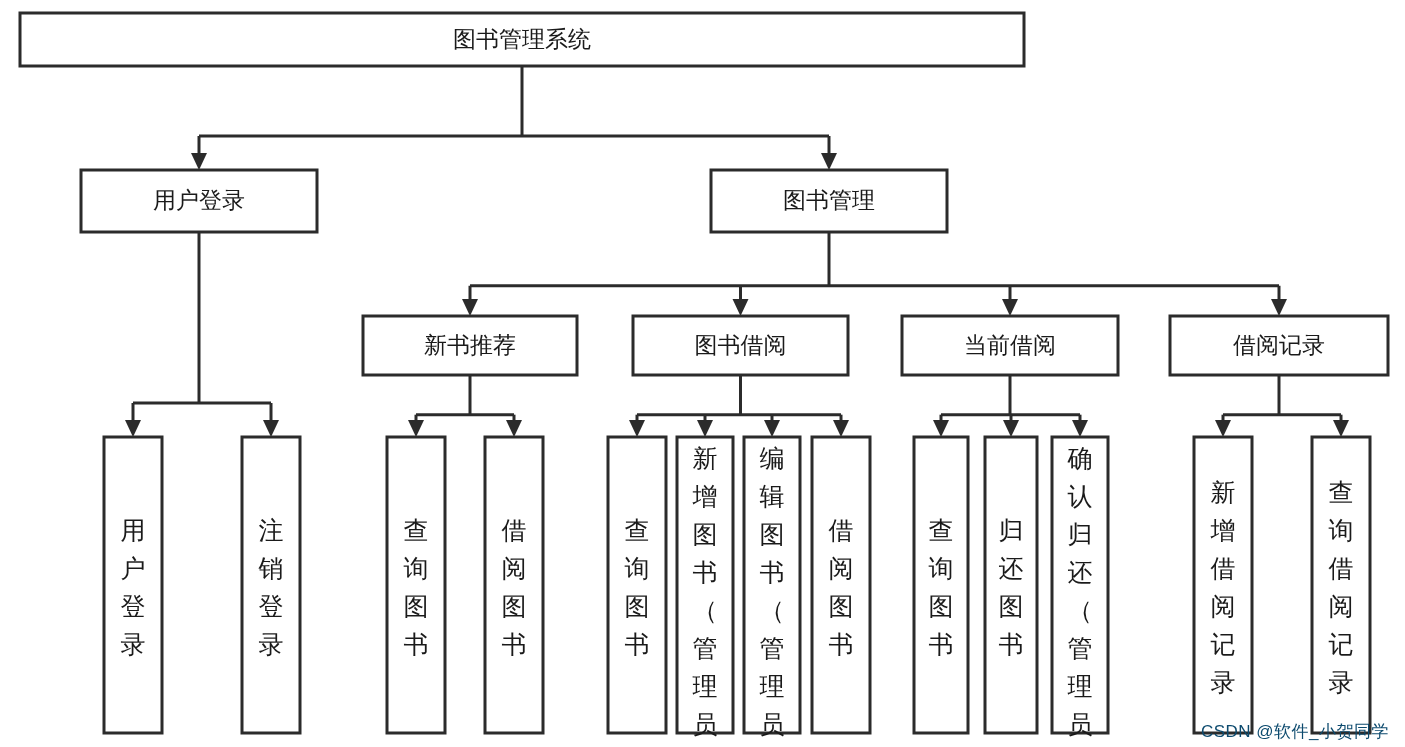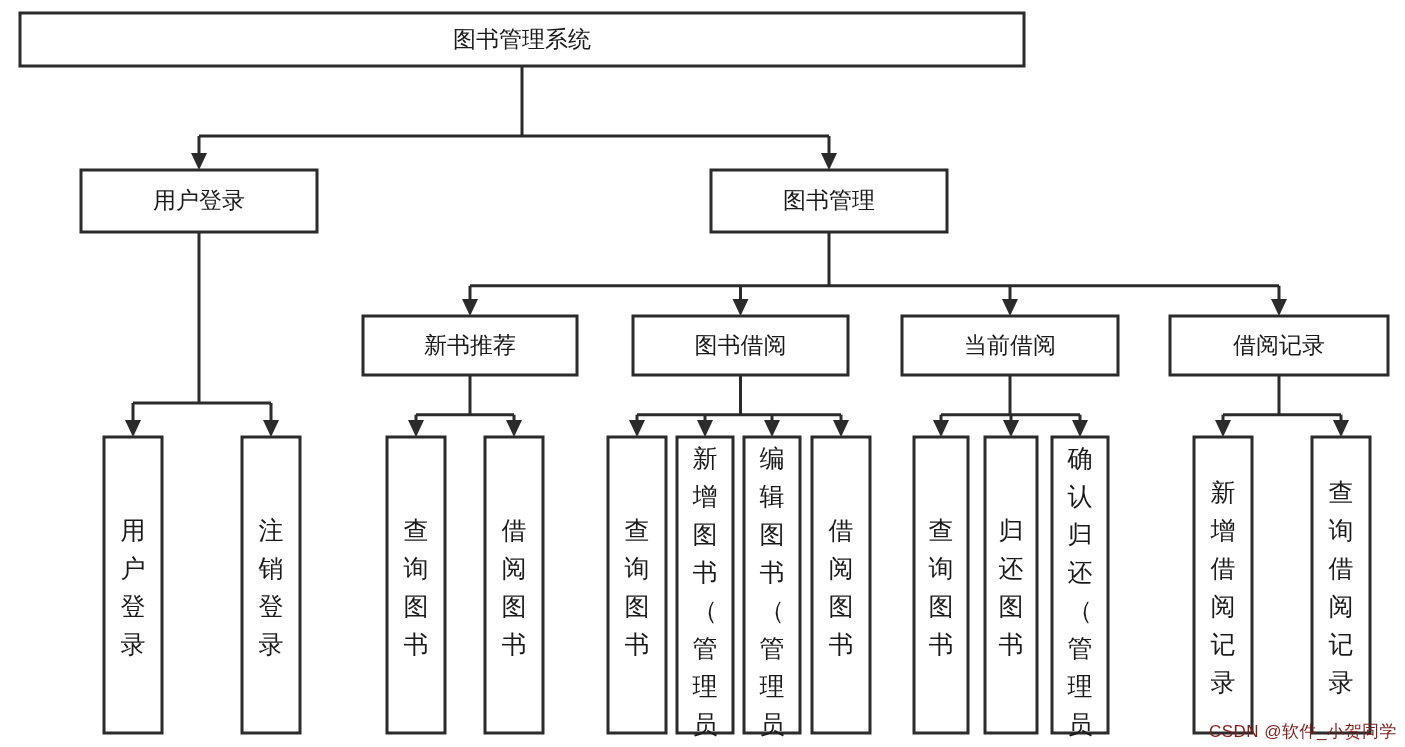--- a/index.html
+++ b/index.html
@@ -56,11 +56,11 @@
   }
   .watermark {
     position: absolute;
-    right: 8px;
+    right: 16px;
     bottom: 4px;
     font-family: "Liberation Sans", "DejaVu Sans", sans-serif;
     font-size: 17px;
-    color: #7f1d1d;
+    color: #0c4a6e;
     letter-spacing: 0.5px;
     white-space: nowrap;
     pointer-events: none;

